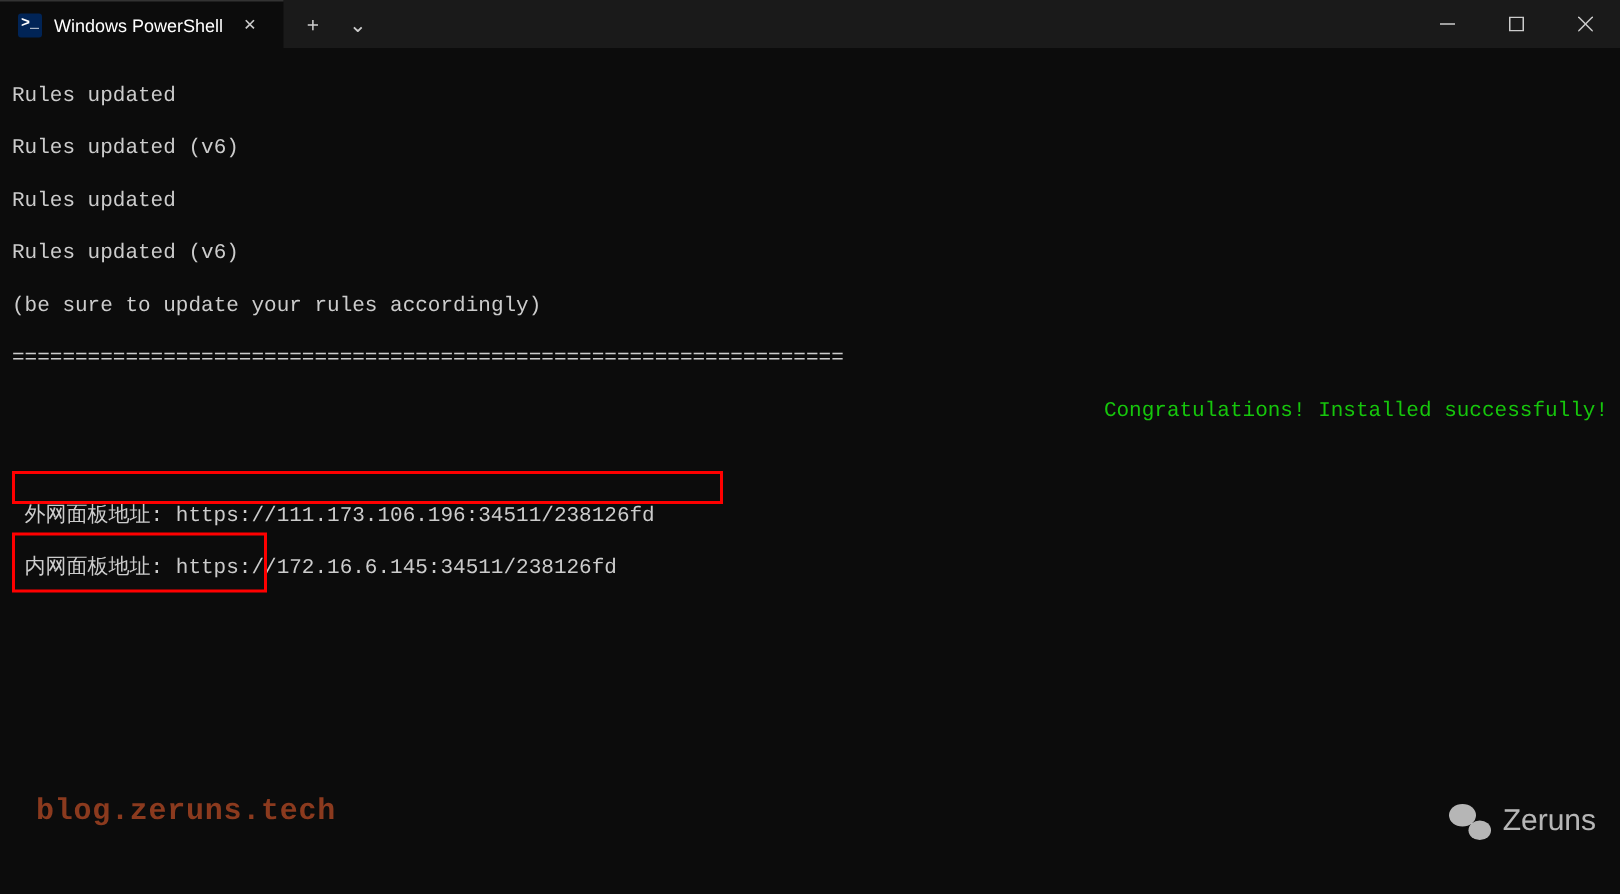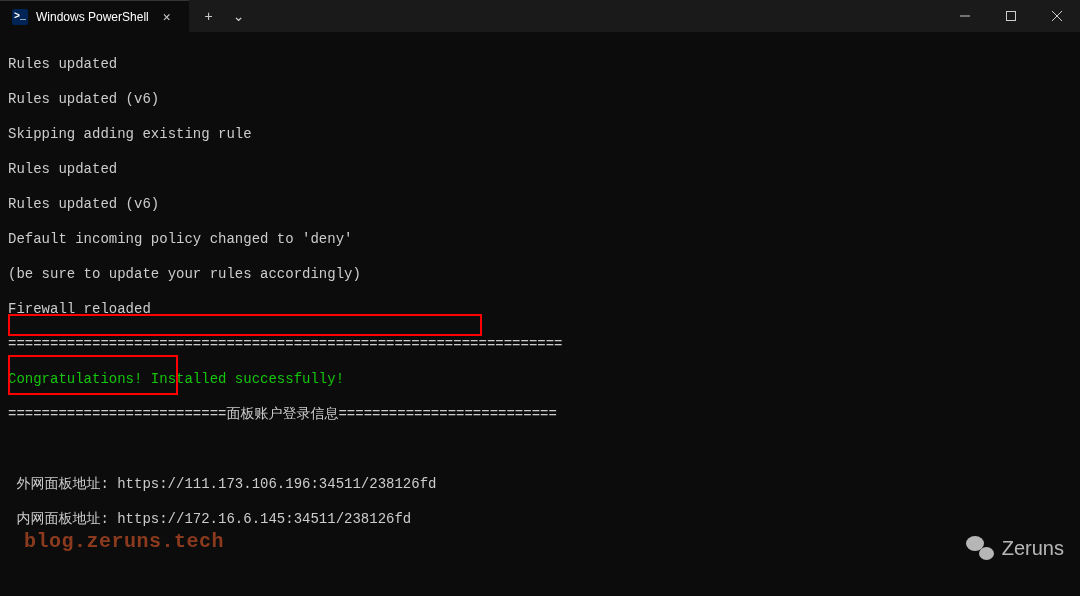--- a/index.html
+++ b/index.html
@@ -190,7 +190,6 @@
 <div class="terminal">
 <div>Rules updated</div>
 <div>Rules updated (v6)</div>
-<div>Skipping adding existing rule</div>
 <div>Rules updated</div>
 <div>Rules updated (v6)</div>
 <div>Default incoming policy changed to 'deny'</div>

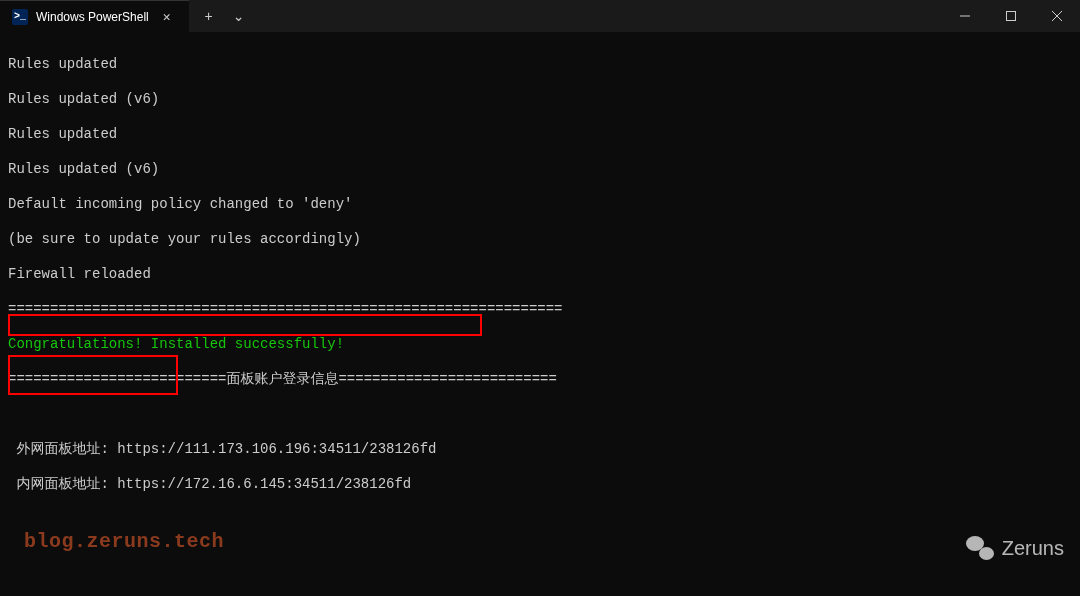--- a/index.html
+++ b/index.html
@@ -192,7 +192,6 @@
 <div>Rules updated (v6)</div>
 <div>Rules updated</div>
 <div>Rules updated (v6)</div>
-<div>Default incoming policy changed to 'deny'</div>
 <div>(be sure to update your rules accordingly)</div>
 <div>Firewall reloaded</div>
 <div>==================================================================</div>

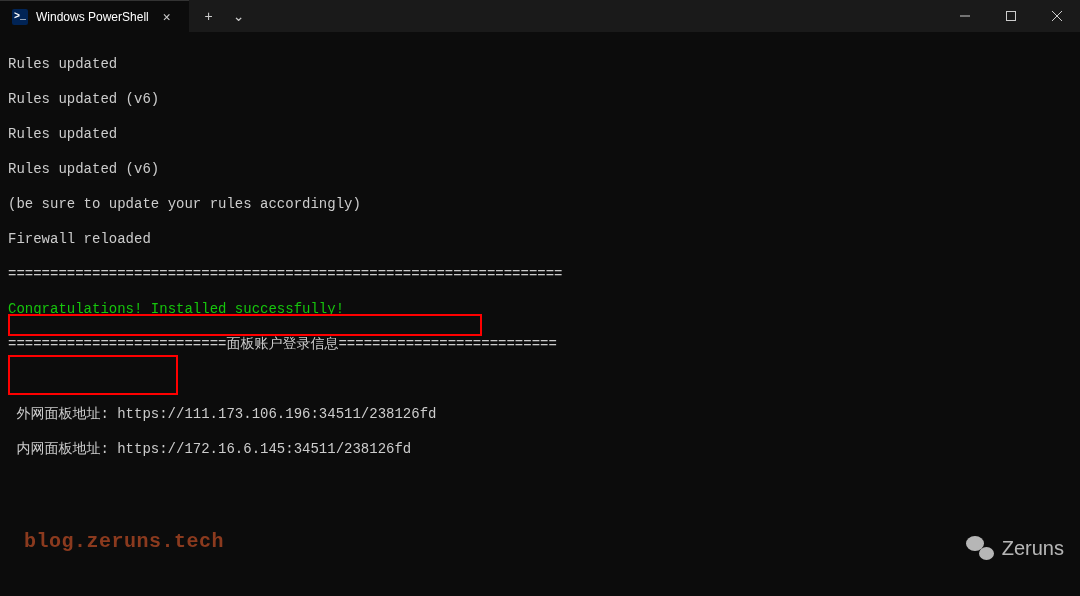--- a/index.html
+++ b/index.html
@@ -193,7 +193,6 @@
 <div>Rules updated</div>
 <div>Rules updated (v6)</div>
 <div>(be sure to update your rules accordingly)</div>
-<div>Firewall reloaded</div>
 <div>==================================================================</div>
 <div class="green">Congratulations! Installed successfully!</div>
 <div>==========================面板账户登录信息==========================</div>

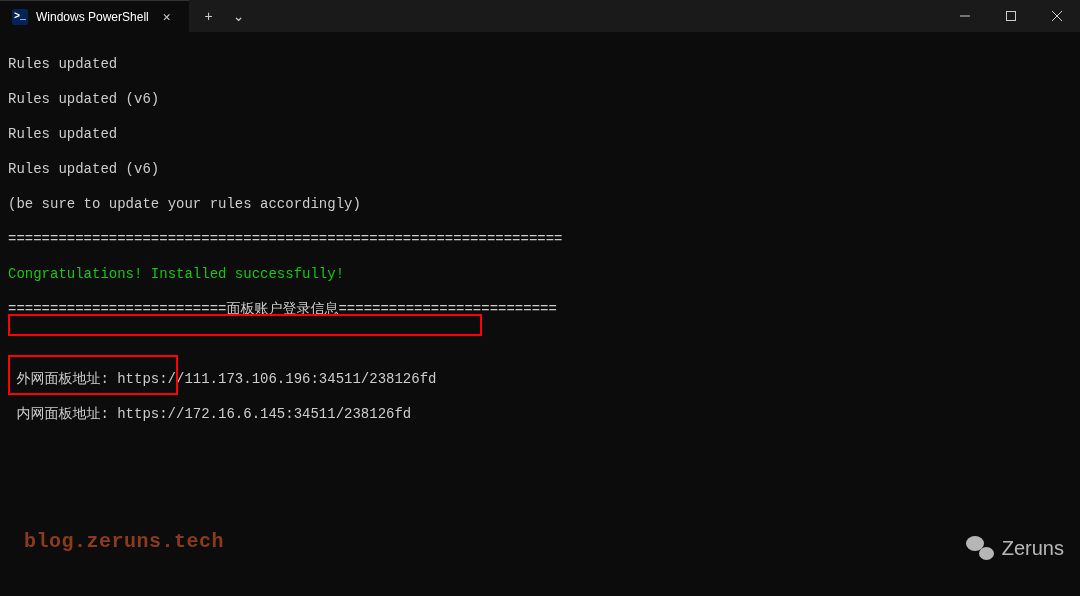--- a/index.html
+++ b/index.html
@@ -90,7 +90,7 @@
       white-space: pre-wrap;
       word-break: break-all;
     }
-    .green { color: #16c60c; }
+    .green { color: #16c60c; text-align: right; }
     .red-box1 {
       position: absolute;
       border: 2px solid #ff0000;

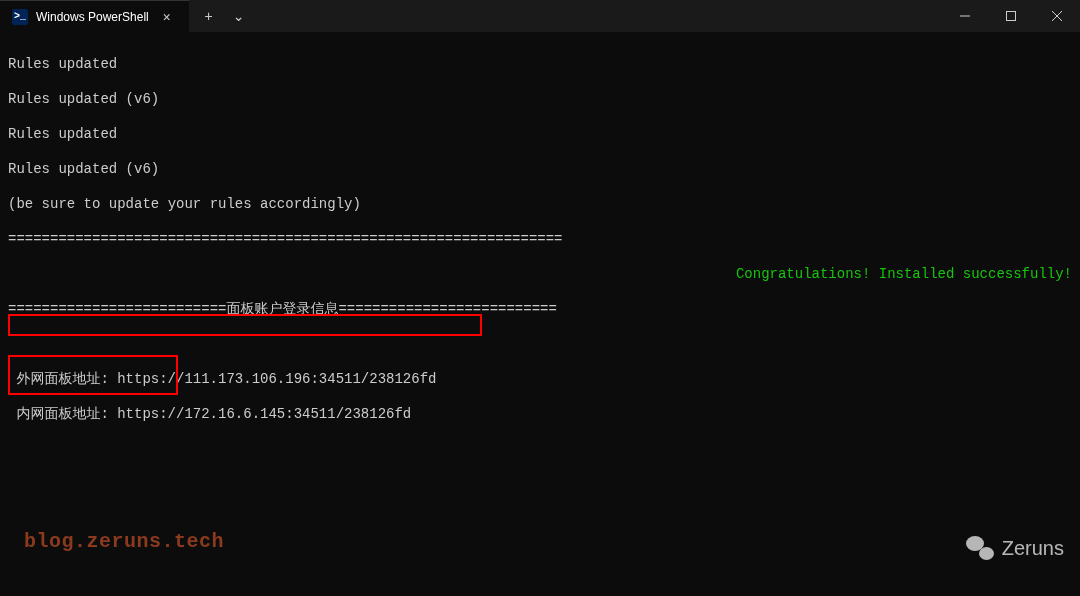--- a/index.html
+++ b/index.html
@@ -195,7 +195,6 @@
 <div>(be sure to update your rules accordingly)</div>
 <div>==================================================================</div>
 <div class="green">Congratulations! Installed successfully!</div>
-<div>==========================面板账户登录信息==========================</div>
 <div> </div>
 <div> 外网面板地址: https://111.173.106.196:34511/238126fd</div>
 <div> 内网面板地址: https://172.16.6.145:34511/238126fd</div>

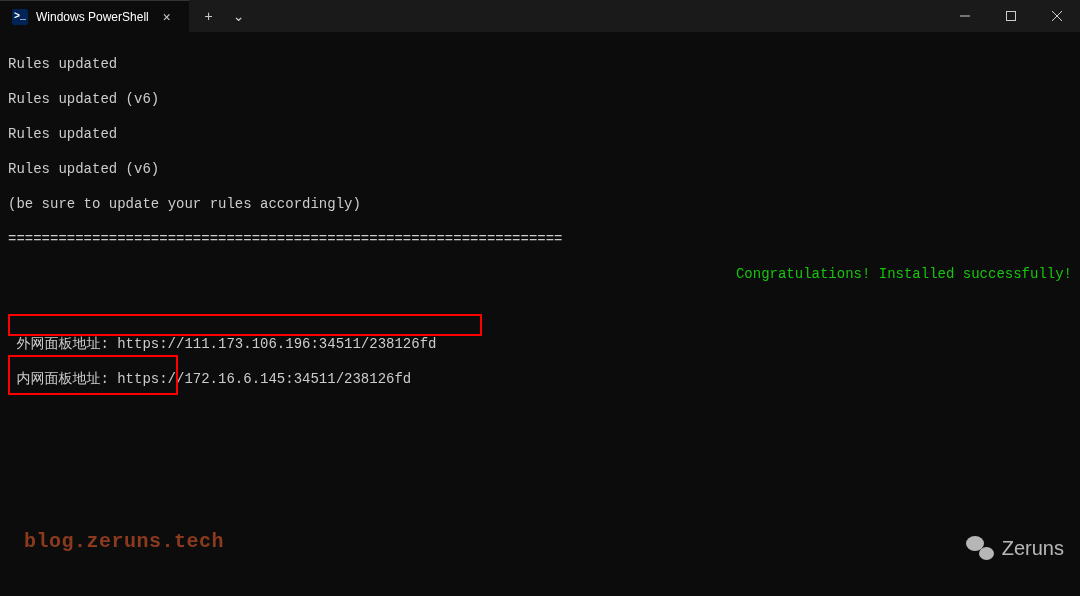--- a/index.html
+++ b/index.html
@@ -114,7 +114,6 @@
       right: 16px;
       bottom: 36px;
       display: flex;
-      align-items: center;
       gap: 8px;
       color: rgba(255,255,255,0.7);
       font-family: 'Segoe UI', sans-serif;

